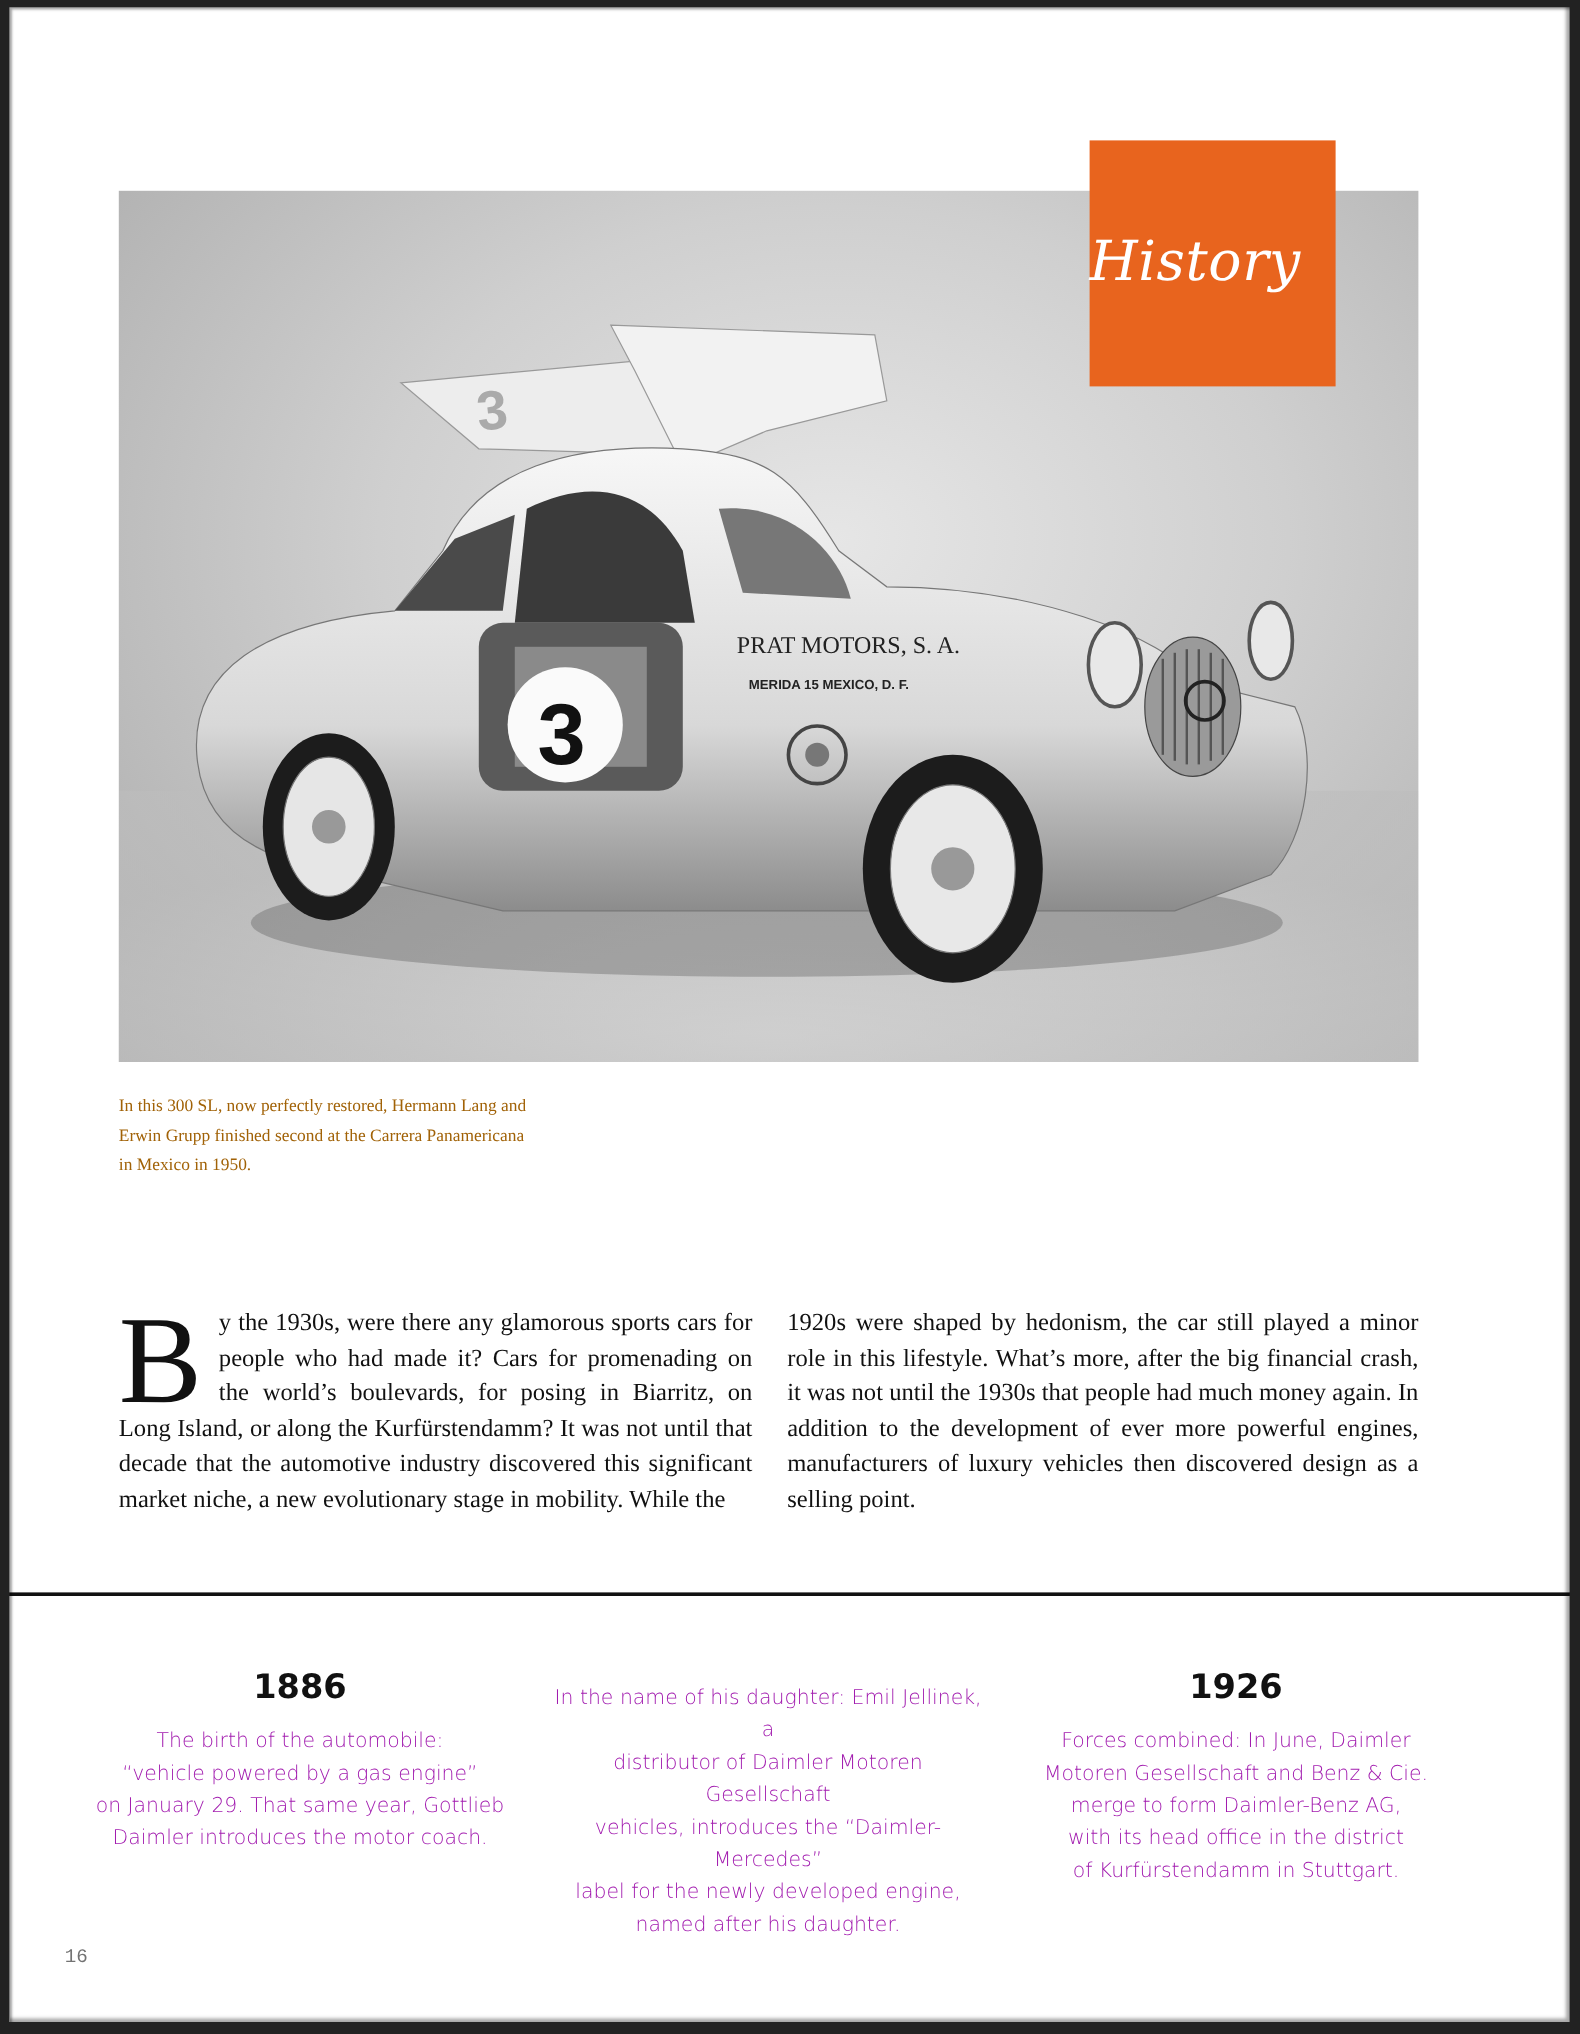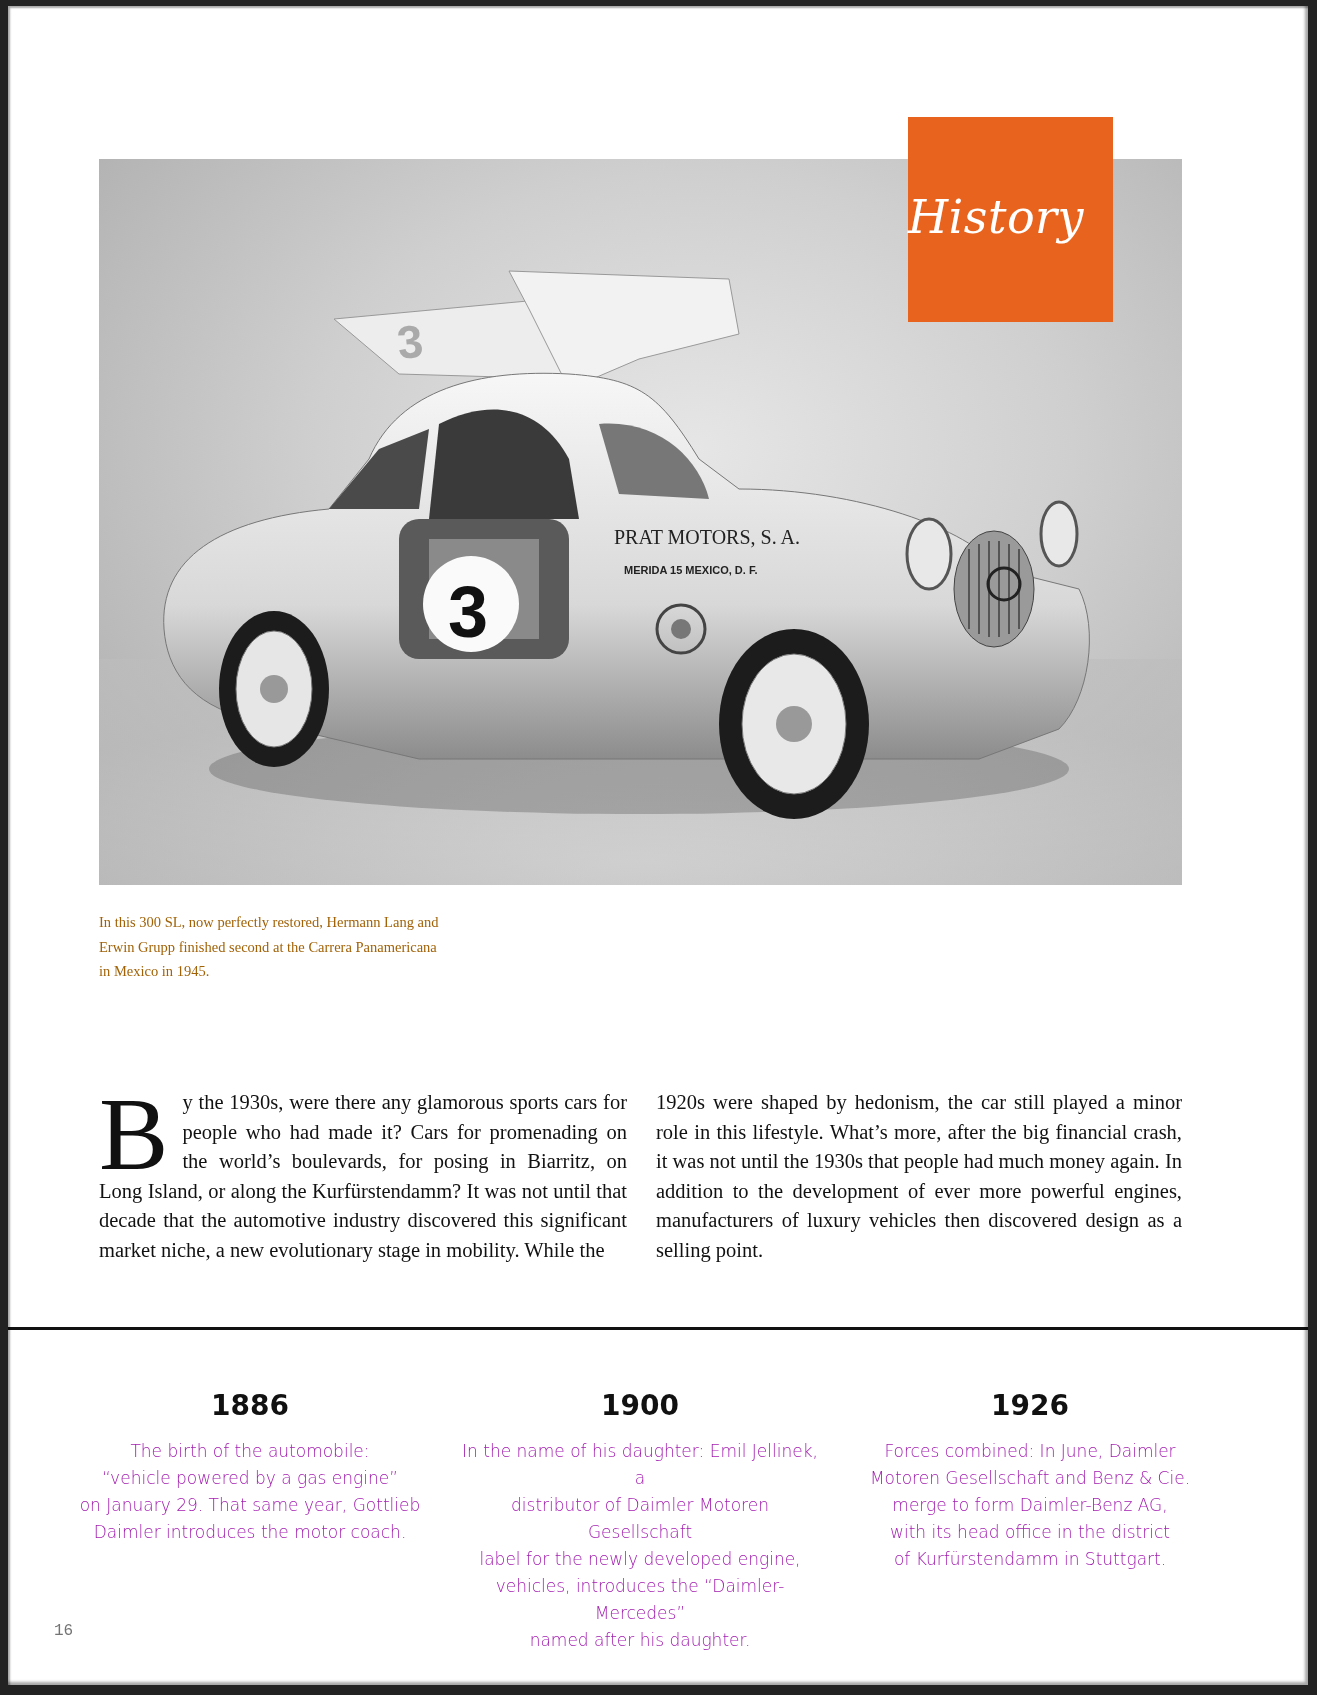--- a/index.html
+++ b/index.html
@@ -96,7 +96,7 @@
 <div class="caption">
   <div>In this 300 SL, now perfectly restored, Hermann Lang and</div>
   <div>Erwin Grupp finished second at the Carrera Panamericana</div>
-  <div>in Mexico in 1945.</div>
+  <div>in Mexico in 1950.</div>
 </div>
 
 <div class="body-col col-left">

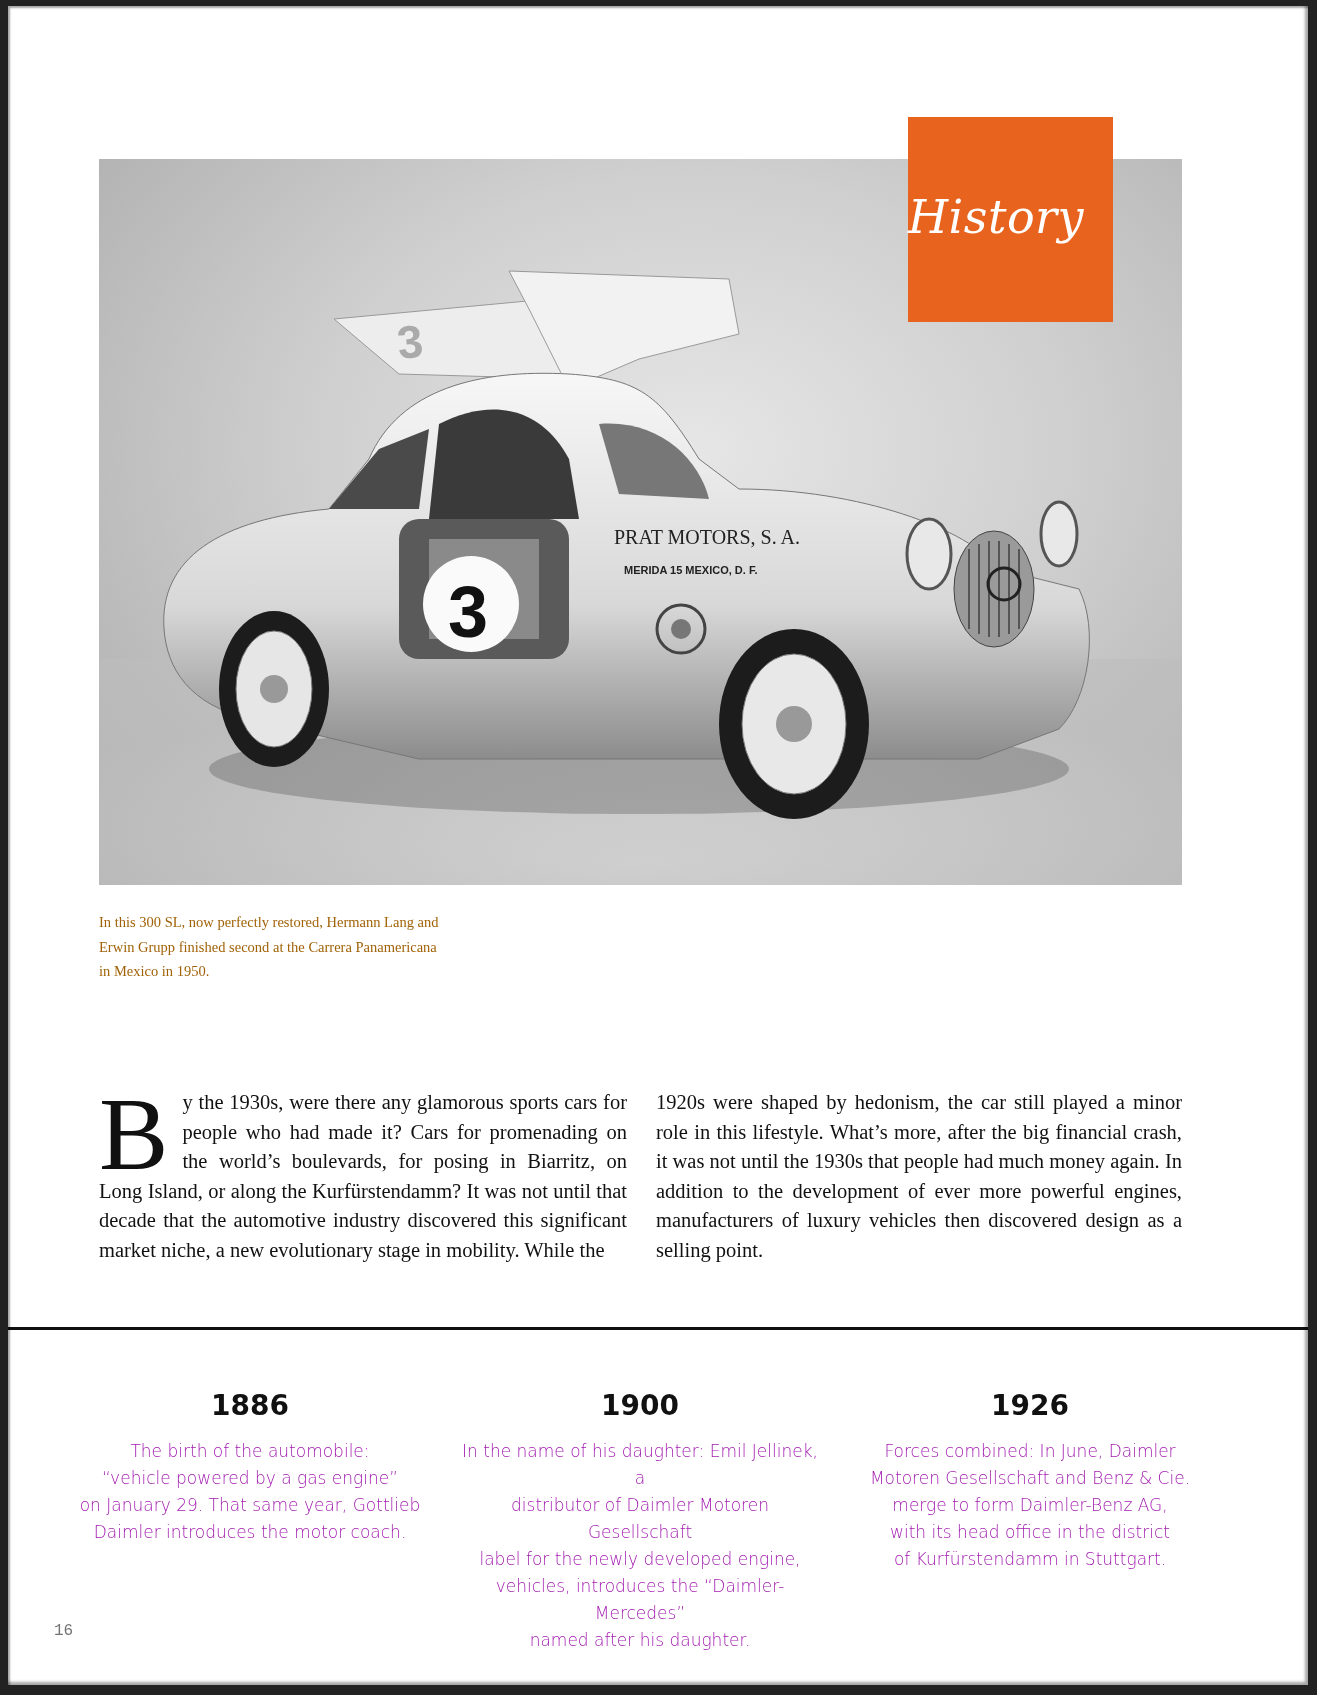--- a/index.html
+++ b/index.html
@@ -121,7 +121,6 @@
 </div>
 
 <div class="tl tl2">
-  <div class="year">1900</div>
   <div class="desc">
     <div>In the name of his daughter: Emil Jellinek, a</div>
     <div>distributor of Daimler Motoren Gesellschaft</div>

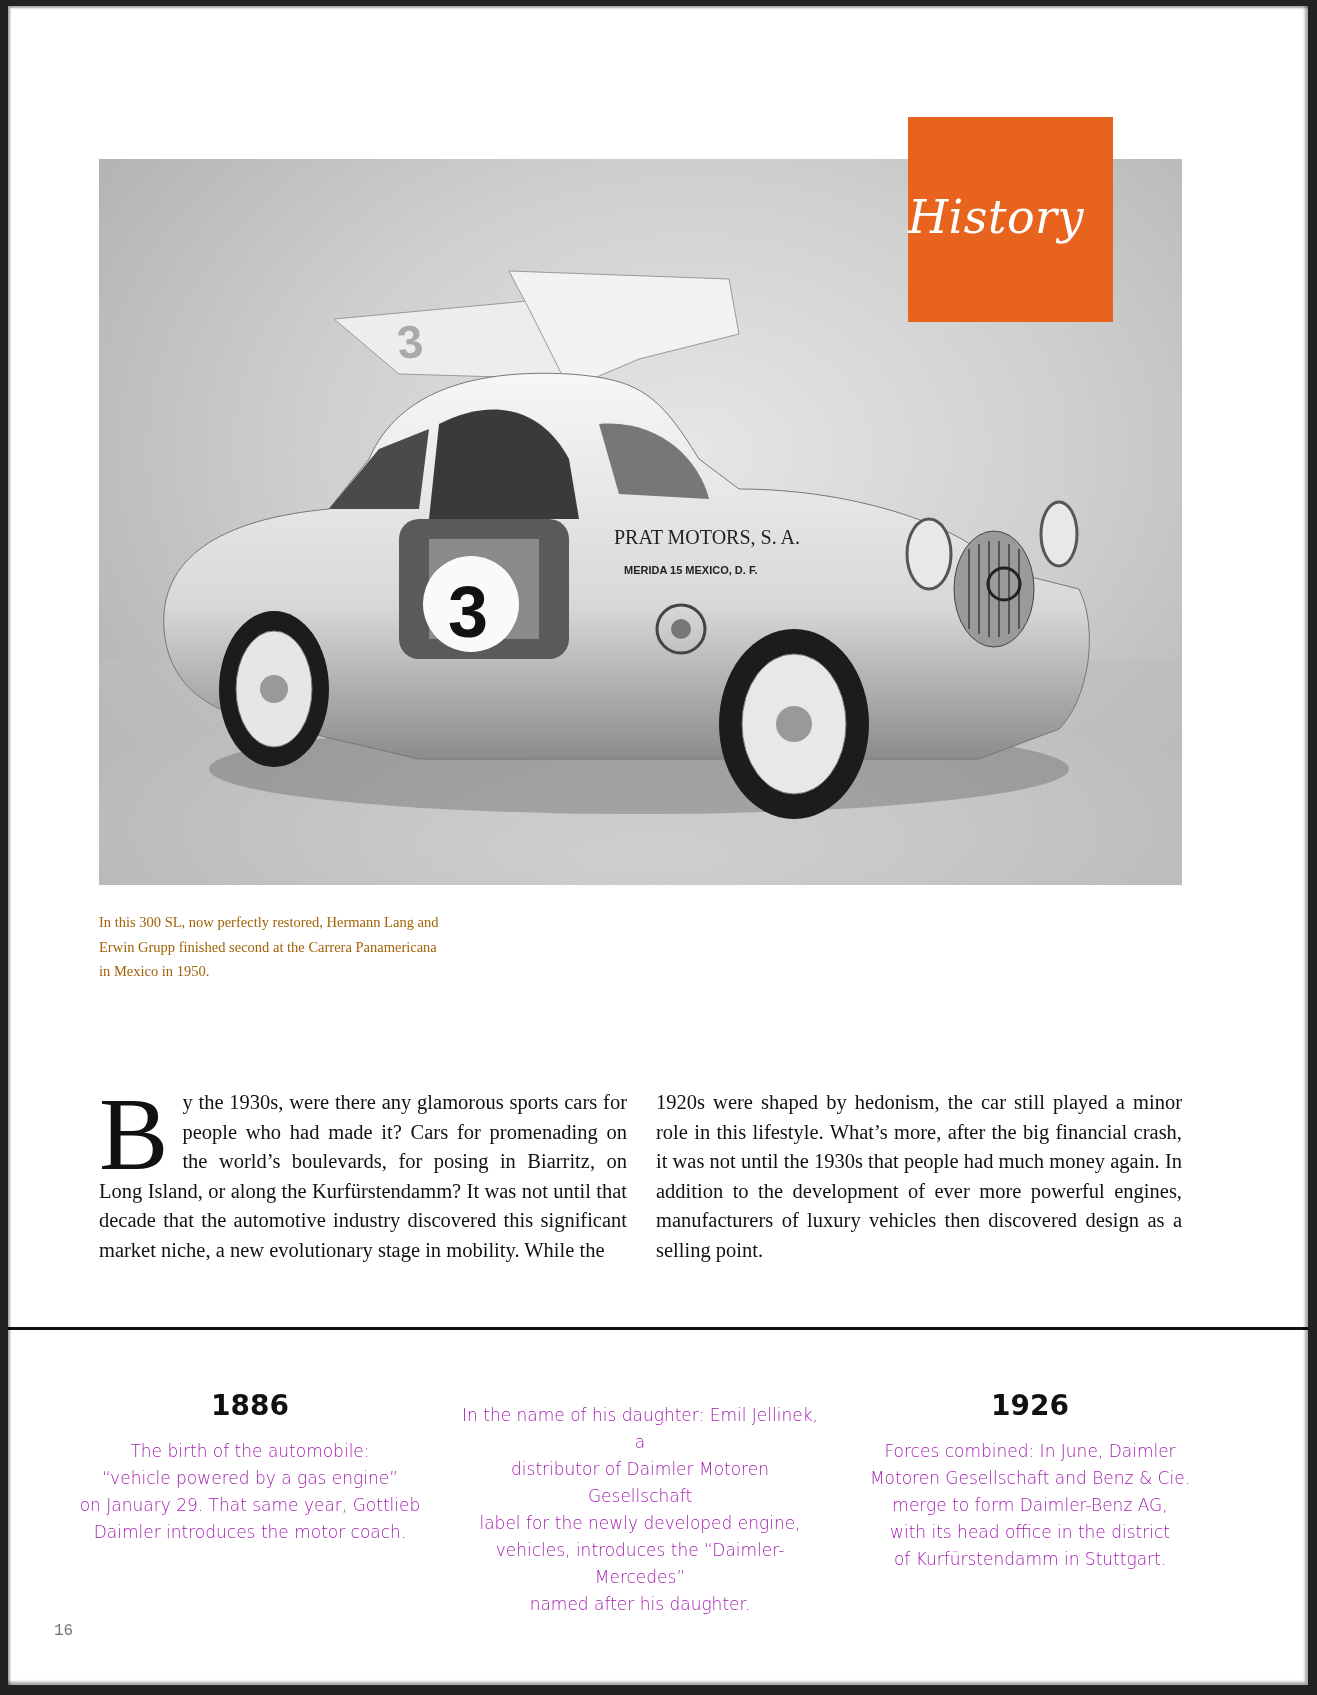--- a/index.html
+++ b/index.html
@@ -124,8 +124,8 @@
   <div class="desc">
     <div>In the name of his daughter: Emil Jellinek, a</div>
     <div>distributor of Daimler Motoren Gesellschaft</div>
+    <div>vehicles, introduces the “Daimler-Mercedes”</div>
     <div>label for the newly developed engine,</div>
-    <div>vehicles, introduces the “Daimler-Mercedes”</div>
     <div>named after his daughter.</div>
   </div>
 </div>

